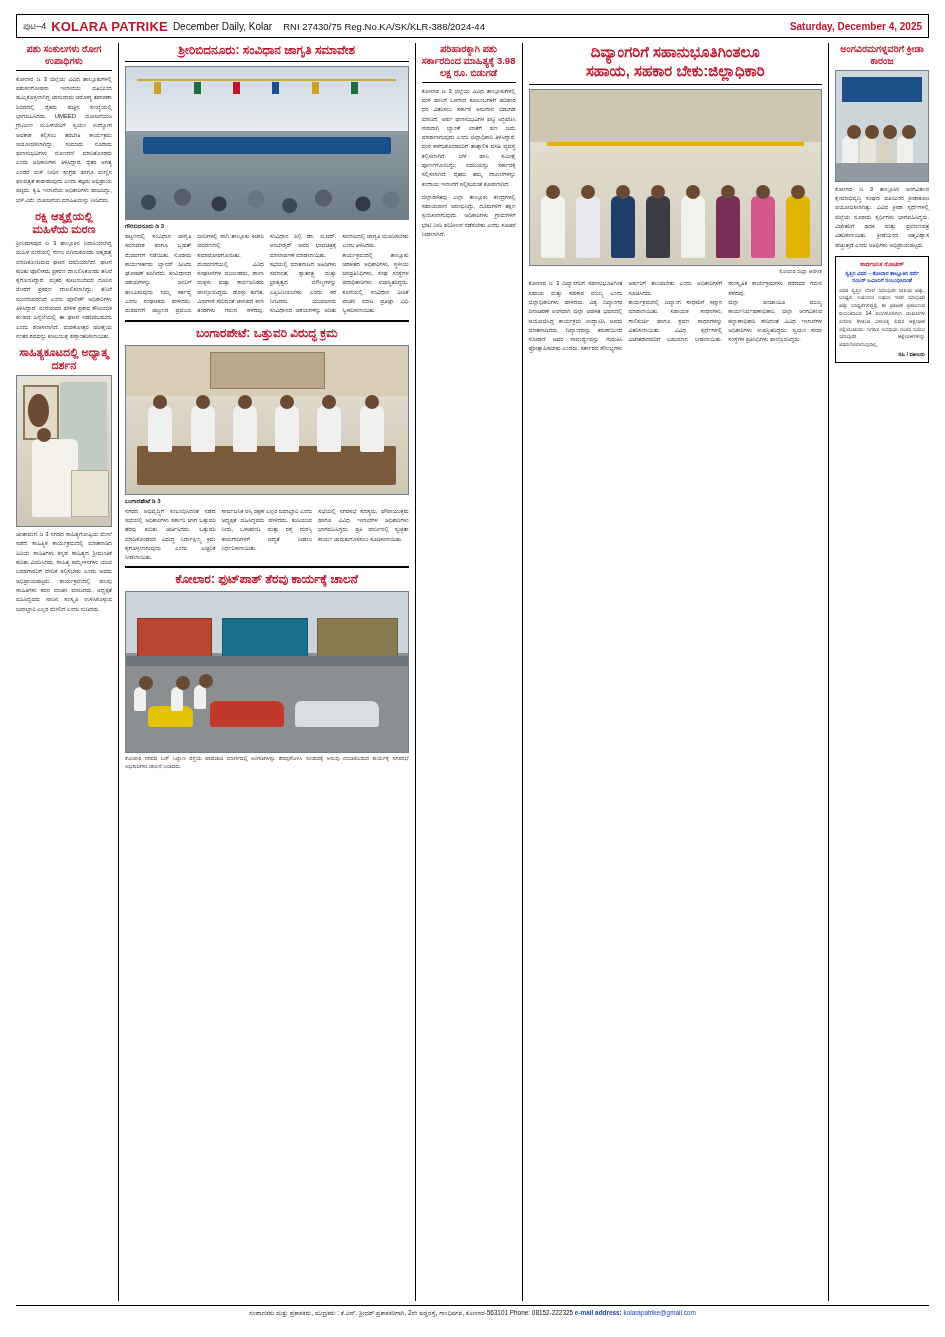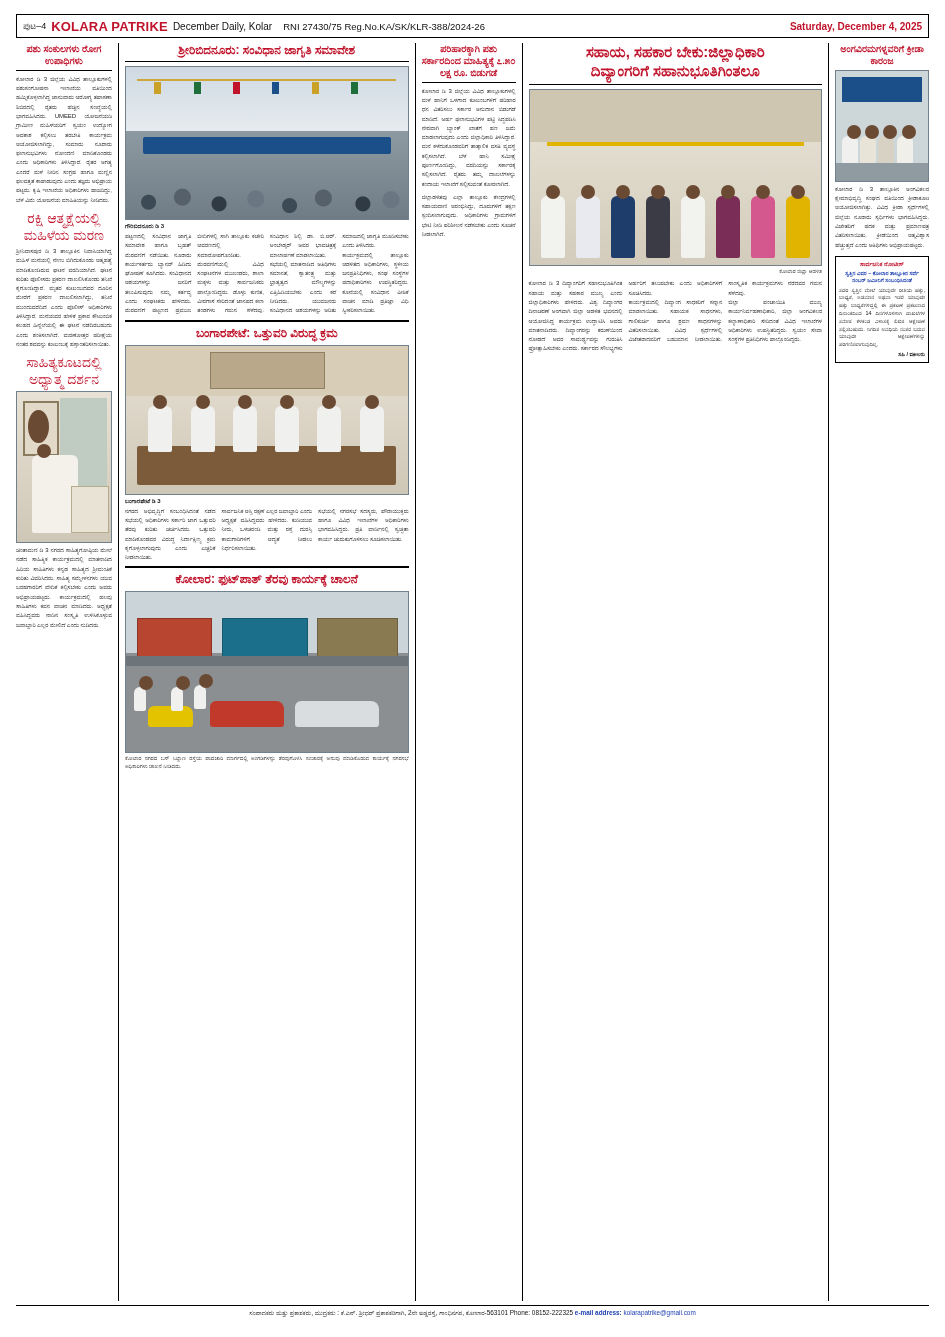--- a/index.html
+++ b/index.html
@@ -214,7 +214,7 @@
     <span class="pg">ಪುಟ–4</span>
     <span class="brand">KOLARA PATRIKE</span>
     <span class="sub">December Daily, Kolar</span>
-    <span class="rni">RNI 27430/75 Reg.No.KA/SK/KLR-388/2024-26</span>
+    <span class="rni">RNI 27430/75 Reg.No.KA/SK/KLR-388/2024-44</span>
     <span class="date">Saturday, December 4, 2025</span>
   </div>
 

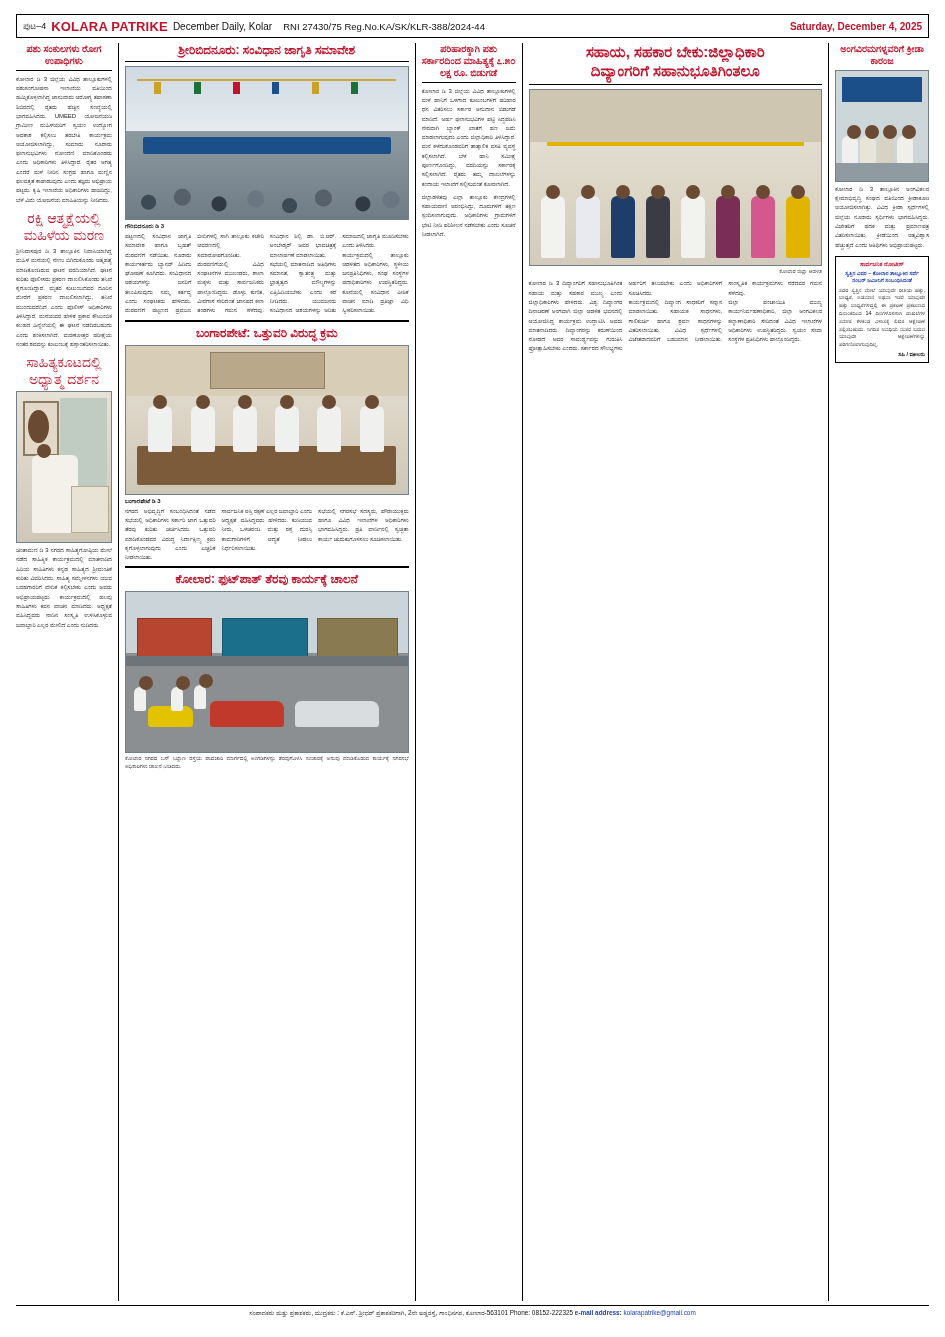--- a/index.html
+++ b/index.html
@@ -316,7 +316,7 @@
     <div class="rule-v"></div>
 
     <div class="col c3">
-      <div class="kan-head h-small">ಪರಿಹಾರಕ್ಕಾಗಿ ಪಶು ಸರ್ಕಾರದಿಂದ ಮಾಹಿತ್ಯಕ್ಕೆ ೭.೫೦ ಲಕ್ಷ ರೂ. ಬಿಡುಗಡೆ</div>
+      <div class="kan-head h-small">ಪರಿಹಾರಕ್ಕಾಗಿ ಪಶು ಸರ್ಕಾರದಿಂದ ಮಾಹಿತ್ಯಕ್ಕೆ 3.98 ಲಕ್ಷ ರೂ. ಬಿಡುಗಡೆ</div>
       <div class="rule-h"></div>
       <div class="txt kn">ಕೋಲಾರ ಡಿ 3 ಜಿಲ್ಲೆಯ ವಿವಿಧ ತಾಲ್ಲೂಕುಗಳಲ್ಲಿ ಮಳೆ ಹಾನಿಗೆ ಒಳಗಾದ ಕುಟುಂಬಗಳಿಗೆ ಪರಿಹಾರ ಧನ ವಿತರಿಸಲು ಸರ್ಕಾರ ಅನುದಾನ ಬಿಡುಗಡೆ ಮಾಡಿದೆ. ಅರ್ಹ ಫಲಾನುಭವಿಗಳ ಪಟ್ಟಿ ಸಿದ್ಧಪಡಿಸಿ ನೇರವಾಗಿ ಬ್ಯಾಂಕ್ ಖಾತೆಗೆ ಹಣ ಜಮೆ ಮಾಡಲಾಗುವುದು ಎಂದು ಜಿಲ್ಲಾಧಿಕಾರಿ ತಿಳಿಸಿದ್ದಾರೆ. ಮನೆ ಕಳೆದುಕೊಂಡವರಿಗೆ ತಾತ್ಕಾಲಿಕ ವಸತಿ ವ್ಯವಸ್ಥೆ ಕಲ್ಪಿಸಲಾಗಿದೆ. ಬೆಳೆ ಹಾನಿ ಸಮೀಕ್ಷೆ ಪೂರ್ಣಗೊಂಡಿದ್ದು, ವರದಿಯನ್ನು ಸರ್ಕಾರಕ್ಕೆ ಸಲ್ಲಿಸಲಾಗಿದೆ. ರೈತರು ತಮ್ಮ ದಾಖಲೆಗಳನ್ನು ಕಂದಾಯ ಇಲಾಖೆಗೆ ಸಲ್ಲಿಸುವಂತೆ ಕೋರಲಾಗಿದೆ.</div>
       <div class="txt kn" style="margin-top:4px;">ಜಿಲ್ಲಾಡಳಿತವು ಎಲ್ಲಾ ತಾಲ್ಲೂಕು ಕೇಂದ್ರಗಳಲ್ಲಿ ಸಹಾಯವಾಣಿ ಆರಂಭಿಸಿದ್ದು, ದೂರುಗಳಿಗೆ ತಕ್ಷಣ ಸ್ಪಂದಿಸಲಾಗುವುದು. ಅಧಿಕಾರಿಗಳು ಗ್ರಾಮಗಳಿಗೆ ಭೇಟಿ ನೀಡಿ ಪರಿಶೀಲನೆ ನಡೆಸಬೇಕು ಎಂದು ಸೂಚನೆ ನೀಡಲಾಗಿದೆ.</div>

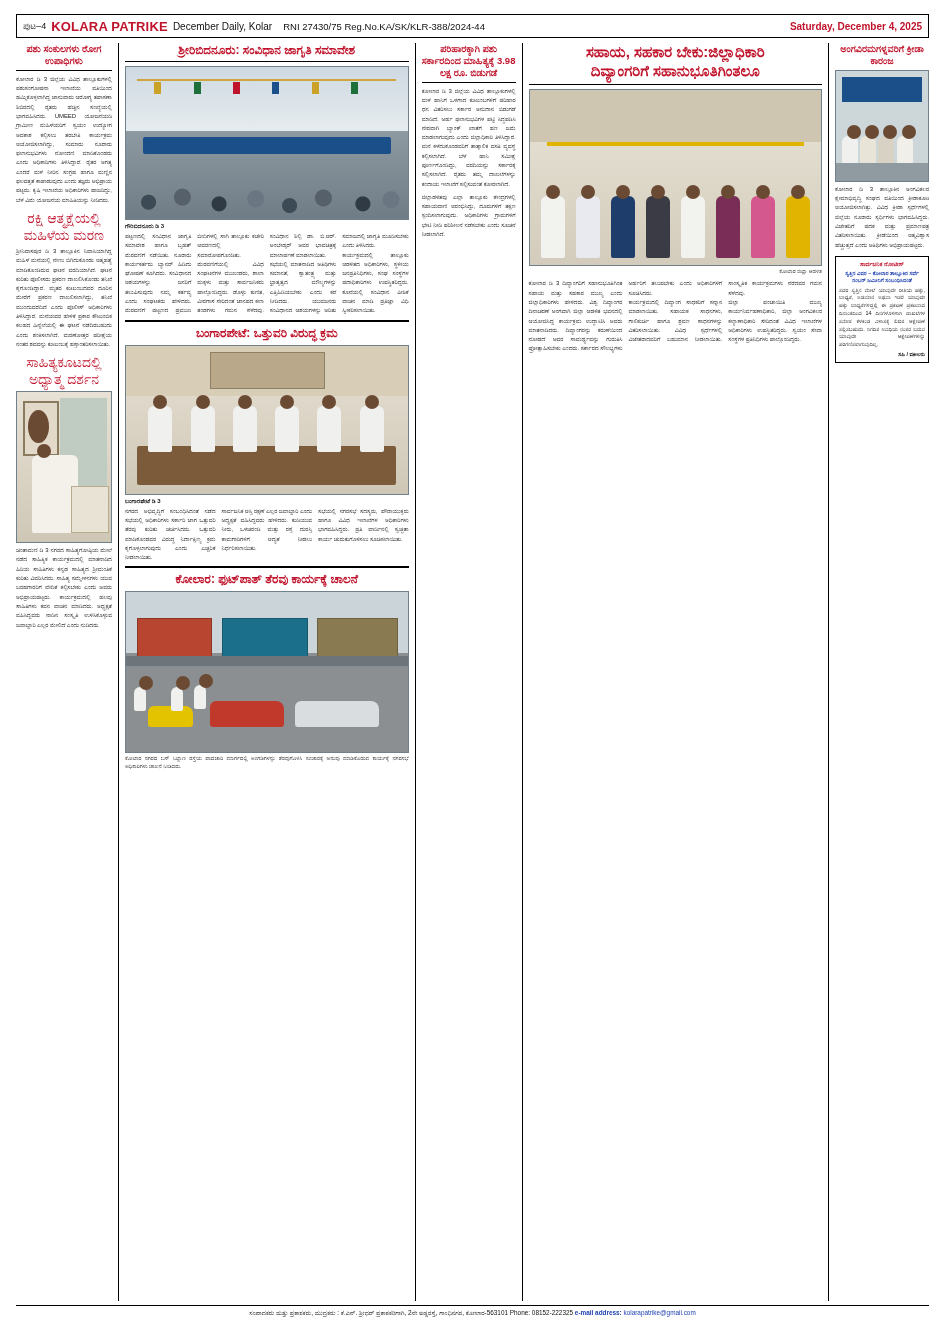--- a/index.html
+++ b/index.html
@@ -325,8 +325,8 @@
     <div class="rule-v"></div>
 
     <div class="col c6" style="width:300px;">
+      <div class="kan-head h-big">ದಿವ್ಯಾಂಗರಿಗೆ ಸಹಾನುಭೂತಿಗಿಂತಲೂ</div>
       <div class="kan-head h-big">ಸಹಾಯ, ಸಹಕಾರ ಬೇಕು:ಜಿಲ್ಲಾಧಿಕಾರಿ</div>
-      <div class="kan-head h-big">ದಿವ್ಯಾಂಗರಿಗೆ ಸಹಾನುಭೂತಿಗಿಂತಲೂ</div>
       <div class="rule-h"></div>
       <div class="photo" style="height:175px;">
         <div class="scene">

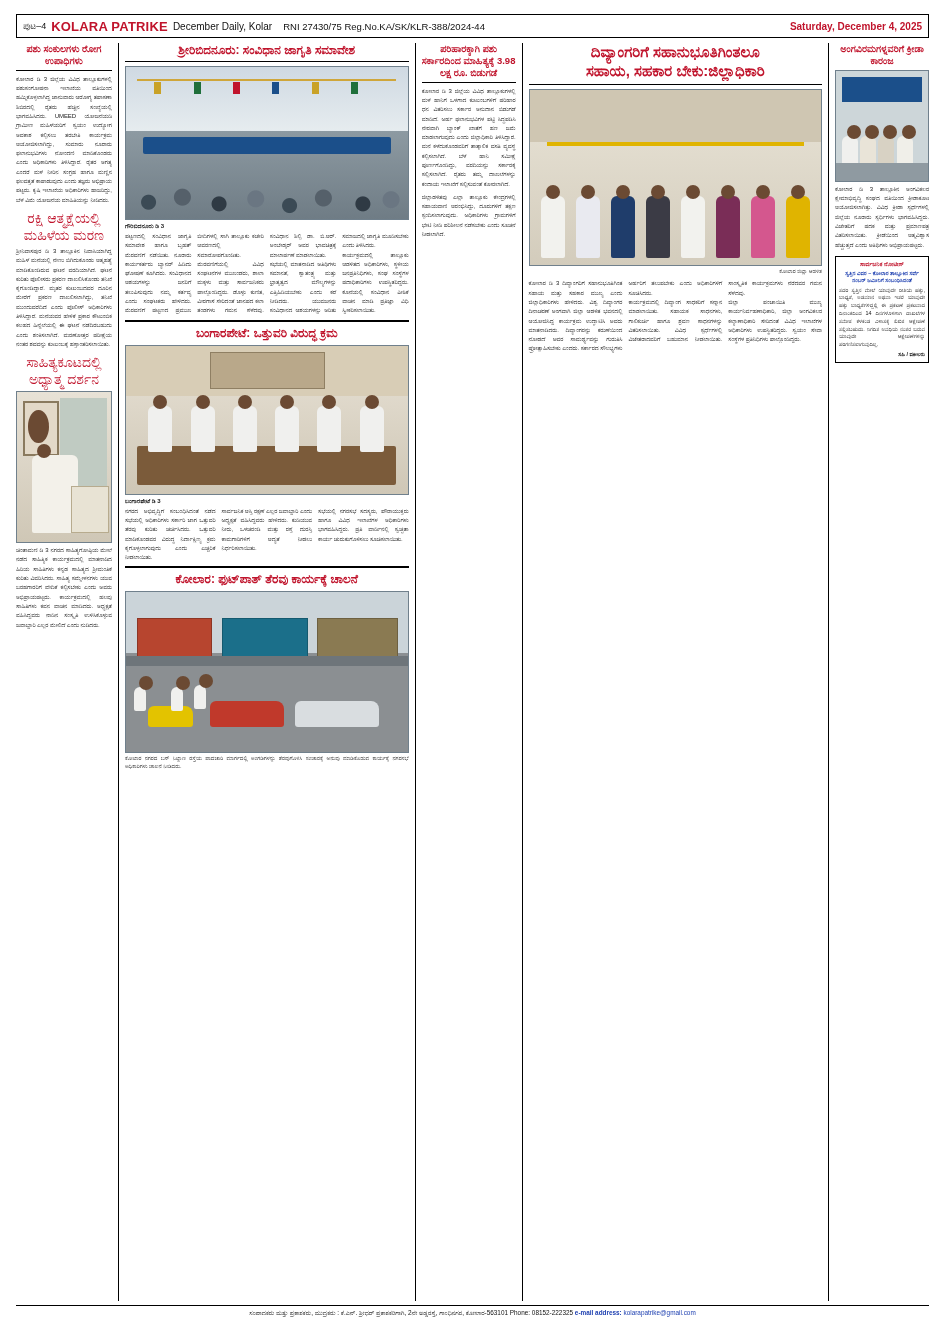--- a/index.html
+++ b/index.html
@@ -130,8 +130,8 @@
   }
   .subhead {
     color: #c0142c;
-    font-weight: normal;
-    font-size: 14px;
+    font-weight: bold;
+    font-size: 11px;
     text-align: center;
     margin: 5px 0 3px 0;
   }

